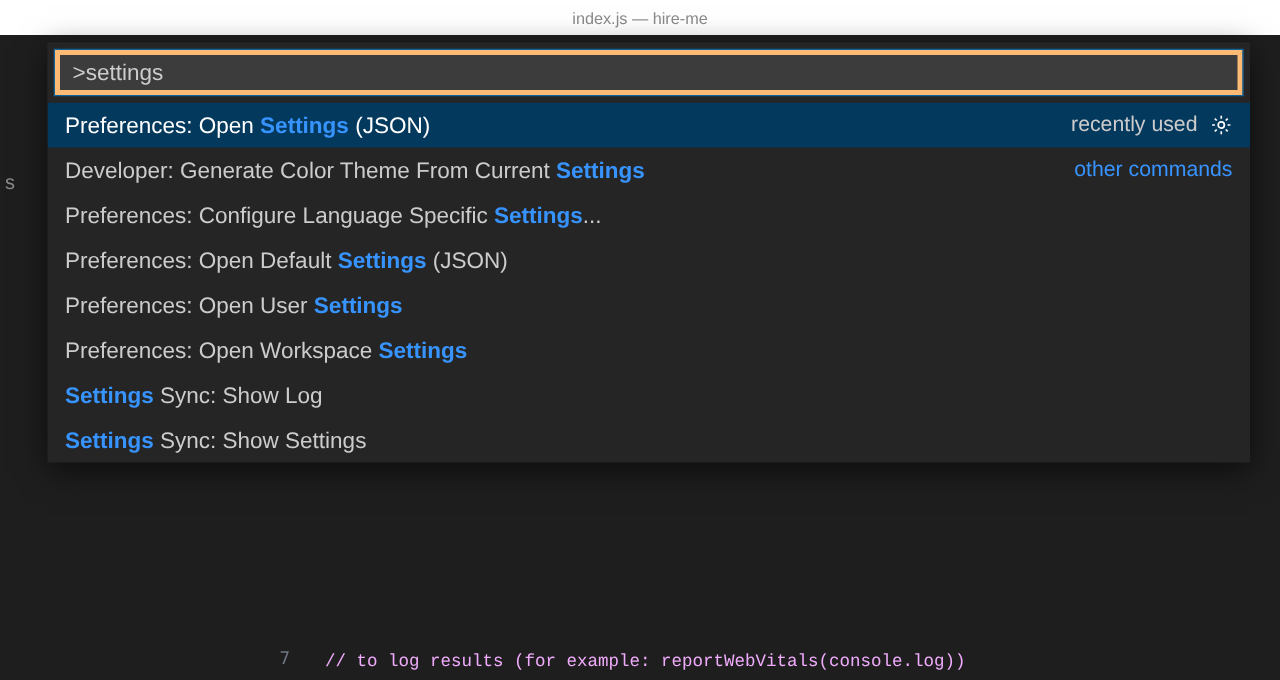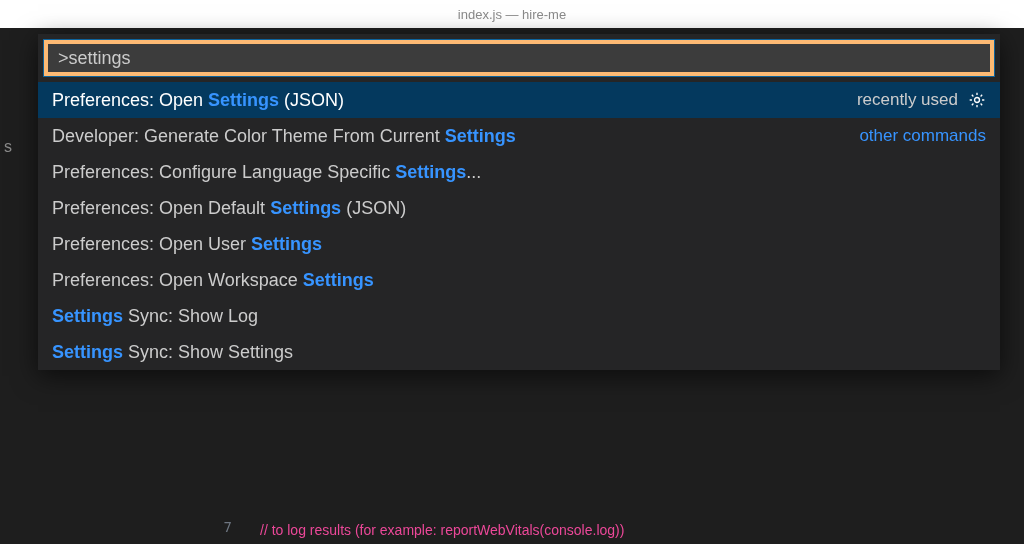--- a/index.html
+++ b/index.html
@@ -8,7 +8,7 @@
   .titlebar { height:28px; background:#ffffff; display:flex; align-items:center; justify-content:center; font-size:13px; color:#8a8a8a; }
   .editor-bg { position:absolute; left:0; right:0; top:28px; bottom:0; background:#1e1e1e; }
   .gutter { position:absolute; left:190px; top:0; bottom:0; width:50px; text-align:right; color:#6e7681; font-family:Menlo,Consolas,monospace; font-size:14px; line-height:22px; }
-  .codeln { position:absolute; left:260px; white-space:nowrap; font-family:Liberation Sans, sans-serif; font-size:14px; color:#ec4899; }
+  .codeln { position:absolute; left:260px; white-space:nowrap; font-family:Liberation Mono, monospace; font-size:14px; color:#f0abfc; }
   .palette { position:absolute; left:38px; top:34px; width:962px; background:#252526; box-shadow:0 6px 24px rgba(0,0,0,0.6); z-index:10; }
   .palette-input-wrap { padding:6px; background:#252526; }
   .palette-input { width:100%; height:36px; background:#3c3c3c; border:4px solid #fdba74; outline:1px solid #0e639c; color:#ccc; font-size:18px; padding:0 10px; font-family:inherit; }

